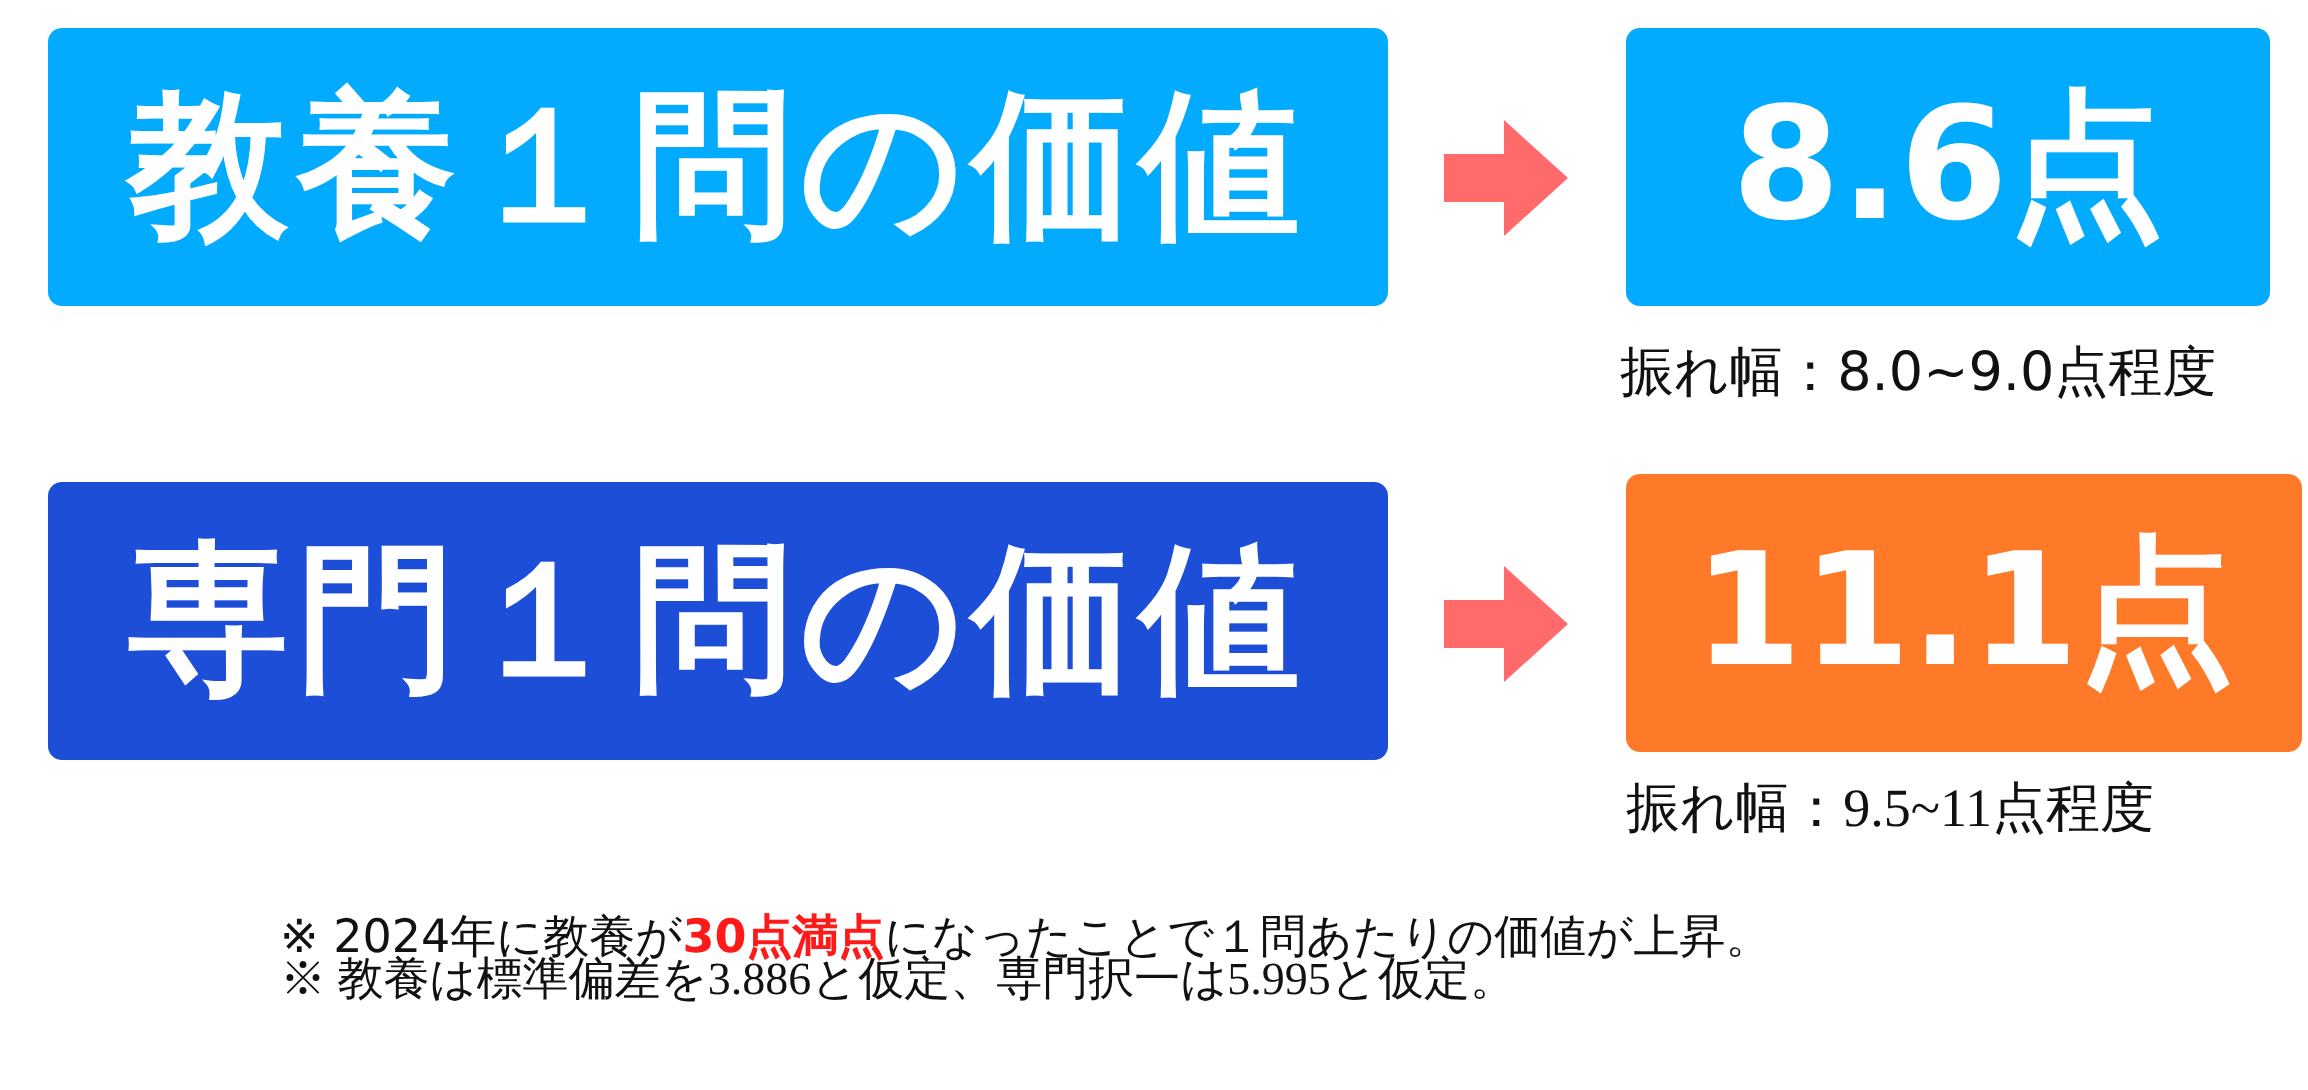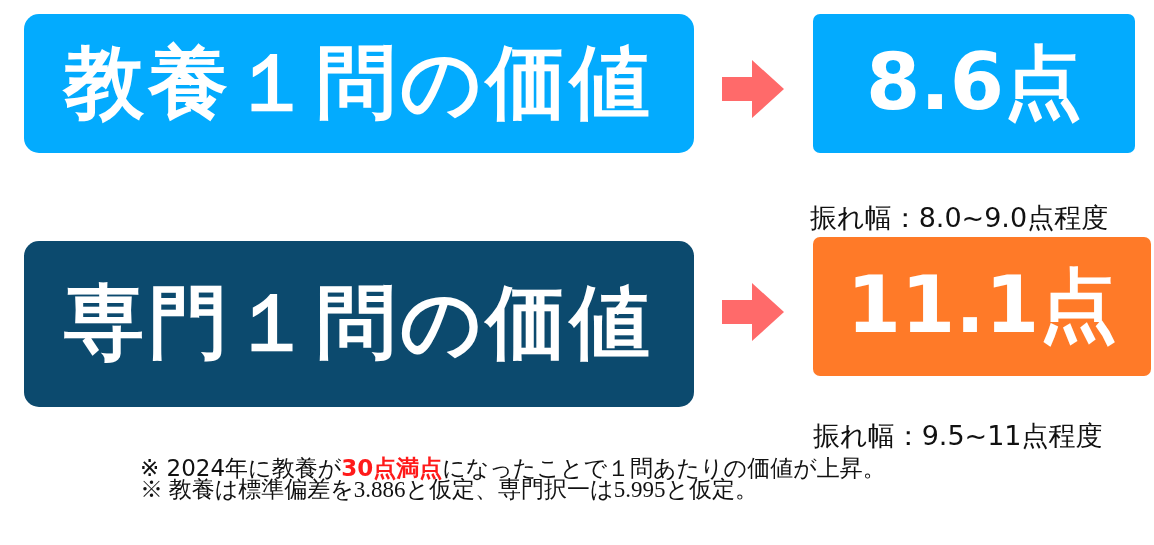--- a/index.html
+++ b/index.html
@@ -7,7 +7,7 @@
          font-family: "DejaVu Sans", "Liberation Sans", sans-serif; }
   .box { position:absolute; border-radius:7px; color:#fff; display:flex;
          align-items:center; justify-content:center; font-weight:bold; }
-  .label-box { font-size:80px; letter-spacing:4px;border-radius:15px; }
+  .label-box { font-size:80px; letter-spacing:4px; }
   .value-box { font-size:78px; }
   .arrow { position:absolute; width:62px; height:58px; }
   .range { position:absolute; font-size:27px; color:#111; white-space:nowrap;margin-top:32px; }

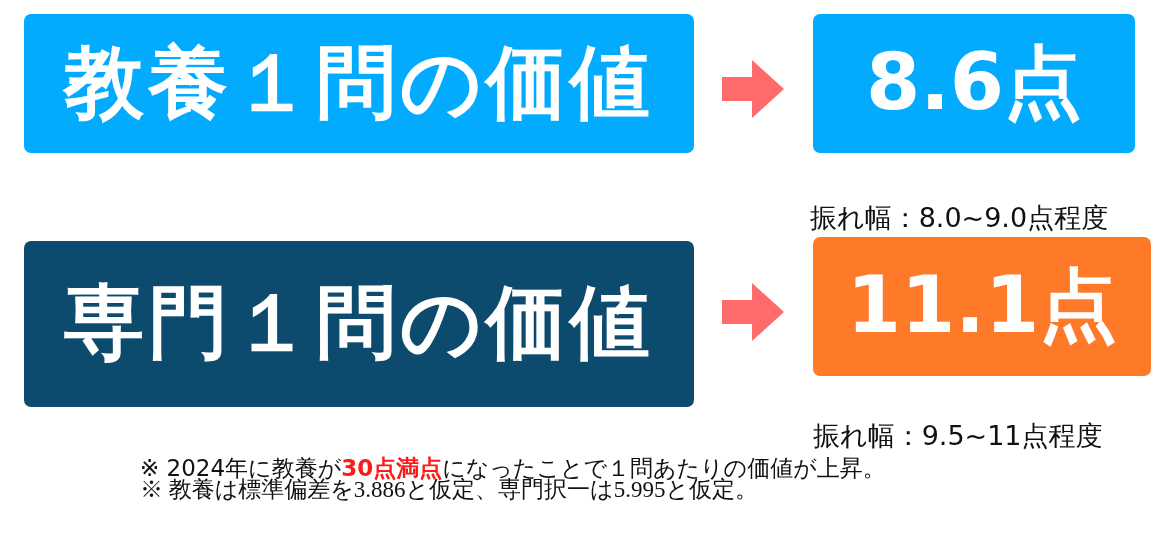--- a/index.html
+++ b/index.html
@@ -10,7 +10,7 @@
   .label-box { font-size:80px; letter-spacing:4px; }
   .value-box { font-size:78px; }
   .arrow { position:absolute; width:62px; height:58px; }
-  .range { position:absolute; font-size:27px; color:#111; white-space:nowrap;margin-top:32px; }
+  .range { position:absolute; font-size:27px; color:#111; white-space:nowrap; }
   .note { position:absolute; left:140px; font-size:23px; color:#111; white-space:nowrap; }
   .hl { color:#ff1a1a; font-weight:bold; text-decoration-thickness:2px; text-underline-offset:3px; }
 </style>

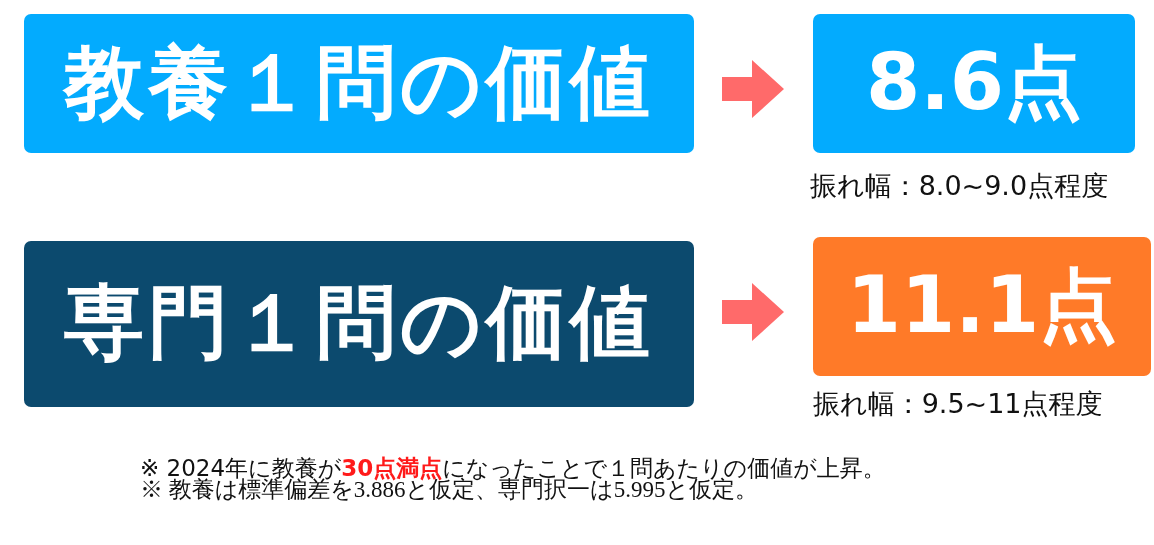--- a/index.html
+++ b/index.html
@@ -31,7 +31,7 @@
 
 <div class="range" style="left:810px; top:168px;">振れ幅：8.0~9.0点程度</div>
 
-<div class="box label-box" style="left:24px; top:241px; width:670px; height:166px; background:#0c4a6e;">
+<div class="box label-box" style="left:24px; top:241px; width:670px; height:139px; background:#1d4ed8;">
   <span>専門１問の価値</span>
 </div>
 

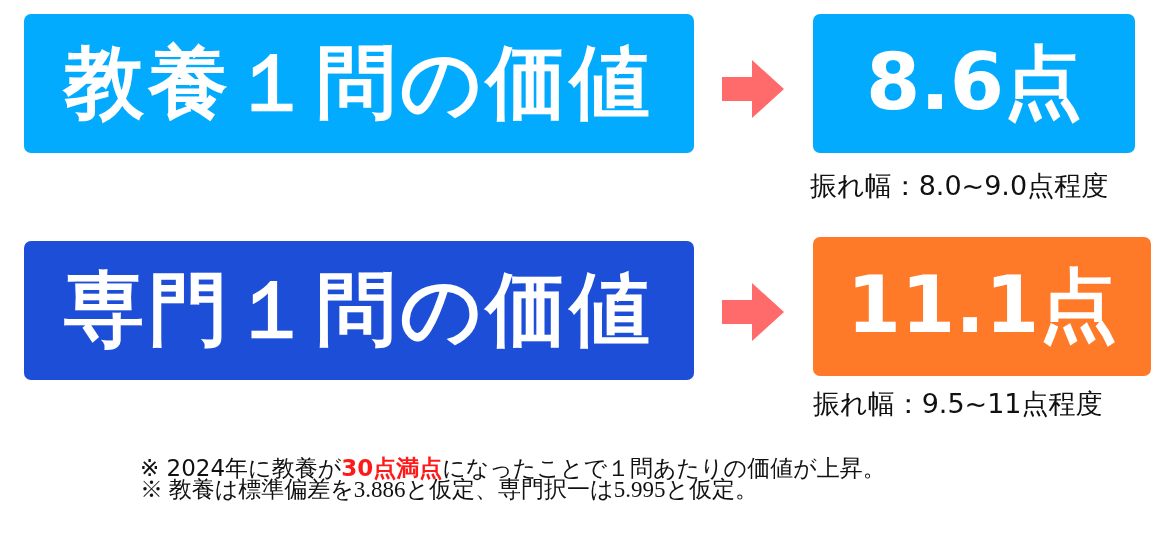--- a/index.html
+++ b/index.html
@@ -43,7 +43,7 @@
   <span>11.1点</span>
 </div>
 
-<div class="range" style="left:813px; top:386px;">振れ幅：9.5~11点程度</div>
+<div class="range" style="left:813px; top:386px;font-family:Liberation Serif, serif;">振れ幅：9.5~11点程度</div>
 
 <div class="note" style="top:453px;">
   <span>※ 2024年に教養が</span><span class="hl">30点満点</span><span>になったことで１問あたりの価値が上昇。</span>

